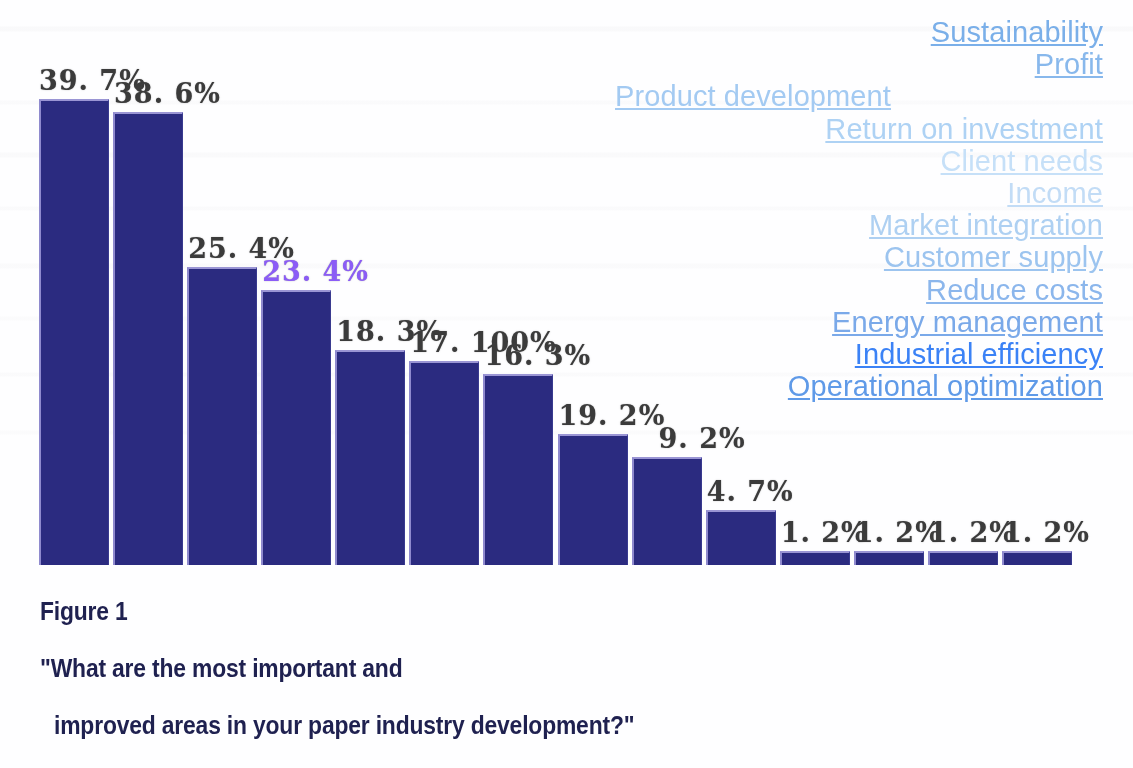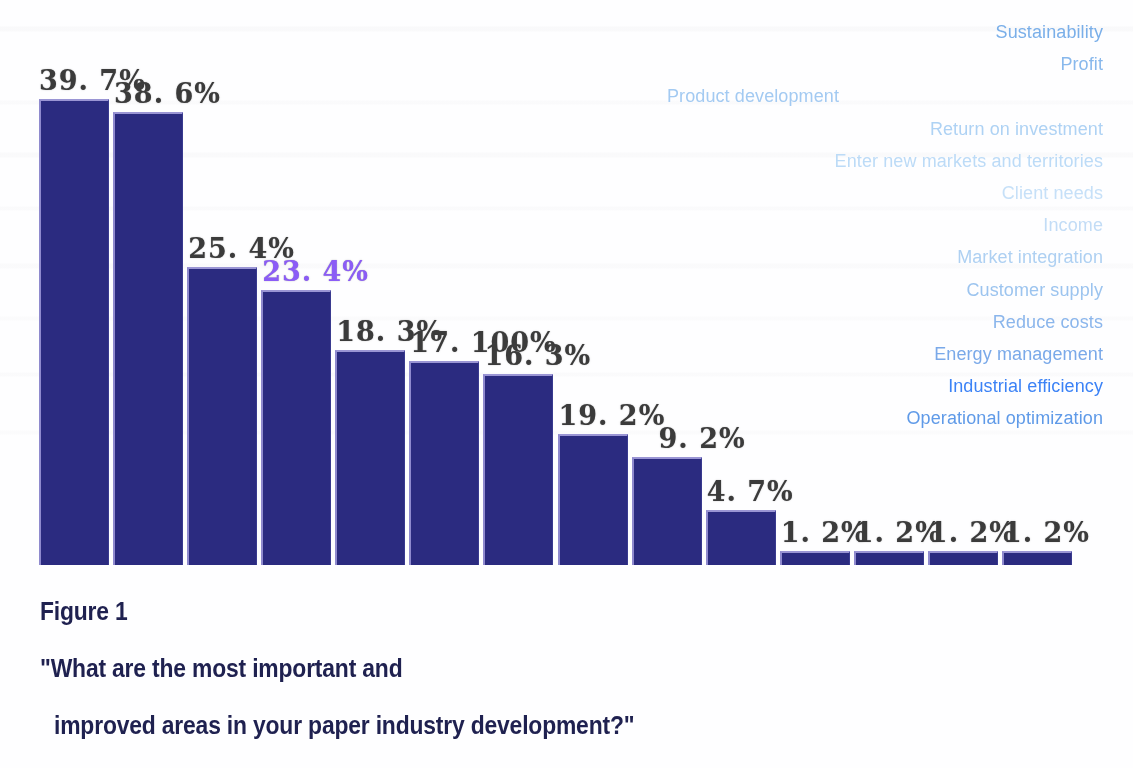--- a/index.html
+++ b/index.html
@@ -100,10 +100,11 @@
   .legend-item {
     display: block;
     font-family: "Liberation Sans", sans-serif;
-    font-size: 18px;
+    font-size: 29px;
     line-height: 32.2px;
     white-space: nowrap;
     letter-spacing: 0.1px;
+    text-decoration: underline;
   }
 
   

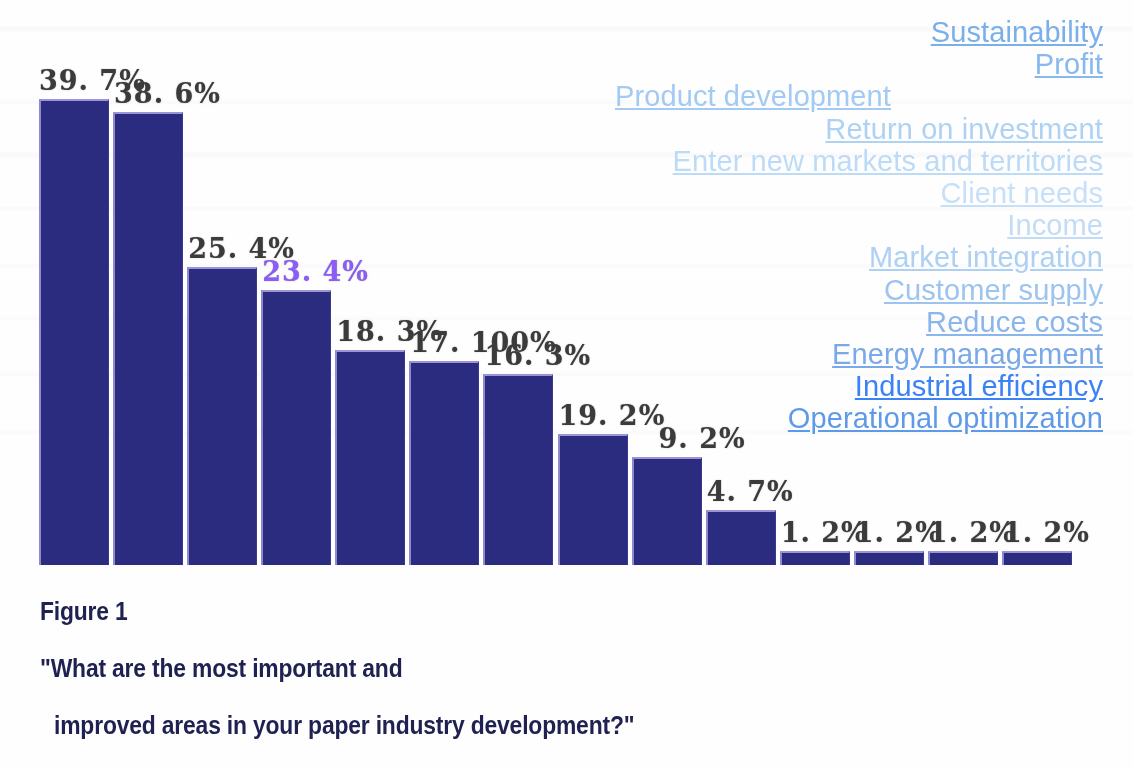--- a/index.html
+++ b/index.html
@@ -200,7 +200,6 @@
       <div class="legend-item" style="color: rgb(136, 184, 236);">Profit</div>
       <div class="legend-item" style="color: rgb(163, 202, 242); text-align: center;">Product development</div>
       <div class="legend-item" style="color: rgb(174, 210, 244);">Return on investment</div>
-      <div class="legend-item" style="color: rgb(188, 219, 247);">Enter new markets and territories</div>
       <div class="legend-item" style="color: rgb(198, 224, 248);">Client needs</div>
       <div class="legend-item" style="color: rgb(194, 220, 246);">Income</div>
       <div class="legend-item" style="color: rgb(174, 208, 242);">Market integration</div>

